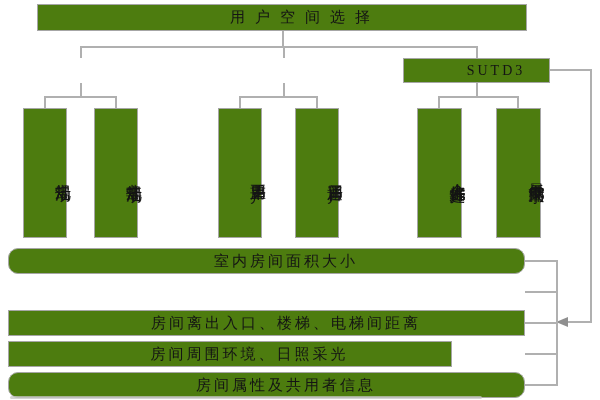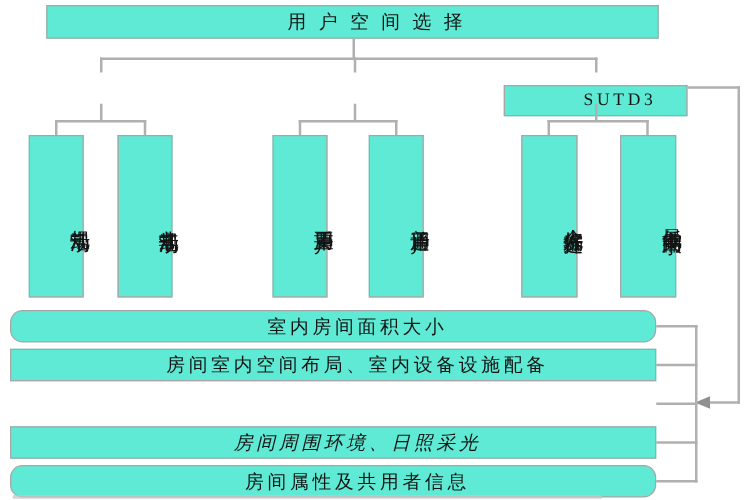--- a/index.html
+++ b/index.html
@@ -12,7 +12,7 @@
   .box {
     position: absolute;
     border: 1.5px solid #a6a6a6;
-    background: #5eead4;
+    background: #4d7c0f;
     color: #141414;
     display: flex; align-items: center; justify-content: center;
     white-space: nowrap;

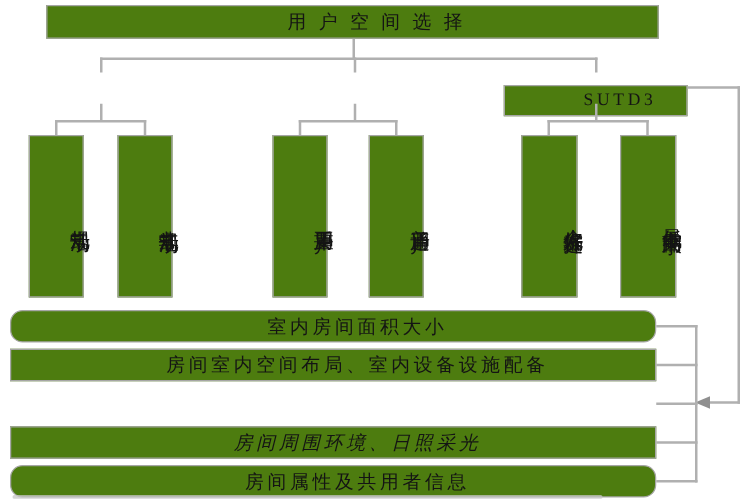--- a/index.html
+++ b/index.html
@@ -52,7 +52,7 @@
   <div class="vline" style="left:283px; top:46px; height:12px;"></div>
   <div class="vline" style="left:476px; top:46px; height:12px;"></div>
 
-  <div class="box sutdbox" style="left:403px; top:58px; width:147px; height:25px;margin-top:10px;">SUTD3</div>
+  <div class="box sutdbox" style="left:403px; top:58px; width:147px; height:25px;">SUTD3</div>
 
   <div class="vline" style="left:80px; top:83px; height:14px;"></div>
   <div class="hline" style="left:44px; top:96px; width:73px;"></div>

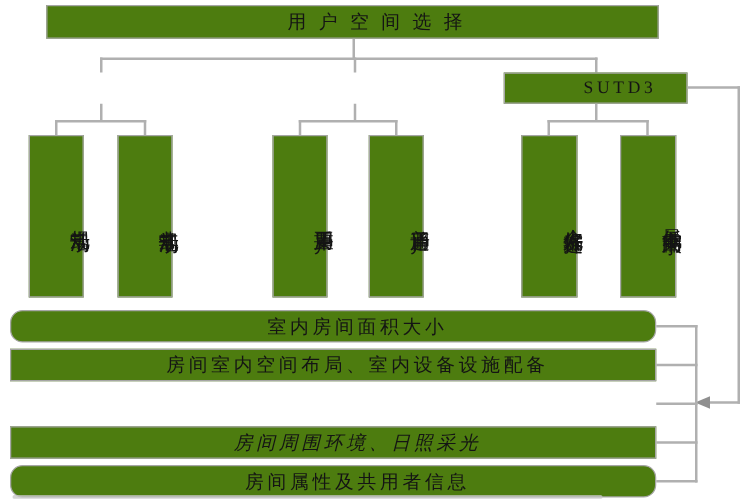--- a/index.html
+++ b/index.html
@@ -82,7 +82,6 @@
   <div class="arrow-left" style="left:556px; top:317px;"></div>
 
   <div class="box rowbox" style="left:8px; top:248px; width:517px; height:26px;border-radius:10px;">室内房间面积大小</div>
-  <div class="box rowbox" style="left:8px; top:279px; width:517px; height:26px;">房间室内空间布局、室内设备设施配备</div>
   <div class="box rowbox" style="left:8px; top:341px; width:517px; height:26px;font-style:italic;">房间周围环境、日照采光</div>
   <div class="box rowbox" style="left:8px; top:372px; width:517px; height:26px;border-radius:10px;">房间属性及共用者信息</div>
 

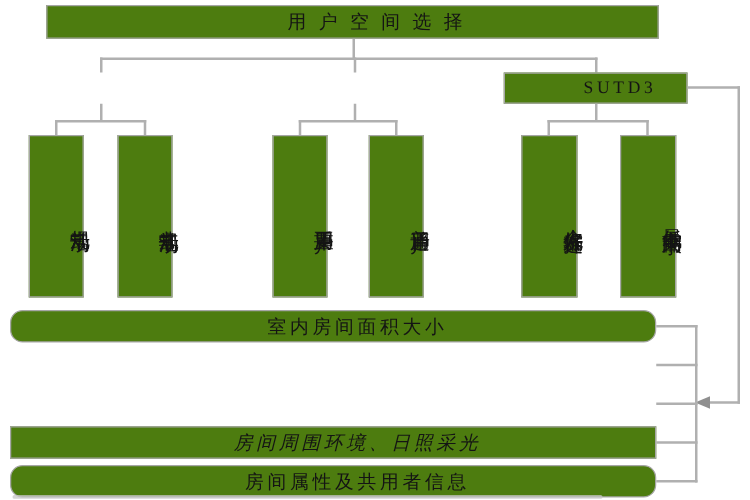--- a/index.html
+++ b/index.html
@@ -82,6 +82,7 @@
   <div class="arrow-left" style="left:556px; top:317px;"></div>
 
   <div class="box rowbox" style="left:8px; top:248px; width:517px; height:26px;border-radius:10px;">室内房间面积大小</div>
+  <div class="box rowbox" style="left:8px; top:310px; width:517px; height:26px;">房间离出入口、楼梯、电梯间距离</div>
   <div class="box rowbox" style="left:8px; top:341px; width:517px; height:26px;font-style:italic;">房间周围环境、日照采光</div>
   <div class="box rowbox" style="left:8px; top:372px; width:517px; height:26px;border-radius:10px;">房间属性及共用者信息</div>
 

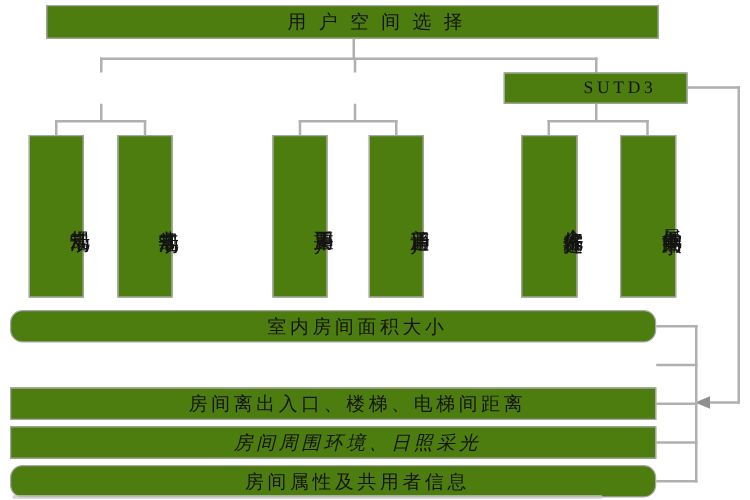--- a/index.html
+++ b/index.html
@@ -83,7 +83,7 @@
 
   <div class="box rowbox" style="left:8px; top:248px; width:517px; height:26px;border-radius:10px;">室内房间面积大小</div>
   <div class="box rowbox" style="left:8px; top:310px; width:517px; height:26px;">房间离出入口、楼梯、电梯间距离</div>
-  <div class="box rowbox" style="left:8px; top:341px; width:517px; height:26px;font-style:italic;">房间周围环境、日照采光</div>
+  <div class="box rowbox" style="left:8px; top:341px; width:444px; height:26px;">房间周围环境、日照采光</div>
   <div class="box rowbox" style="left:8px; top:372px; width:517px; height:26px;border-radius:10px;">房间属性及共用者信息</div>
 
   <div class="vline" style="left:556px; top:260px; height:126px;"></div>

